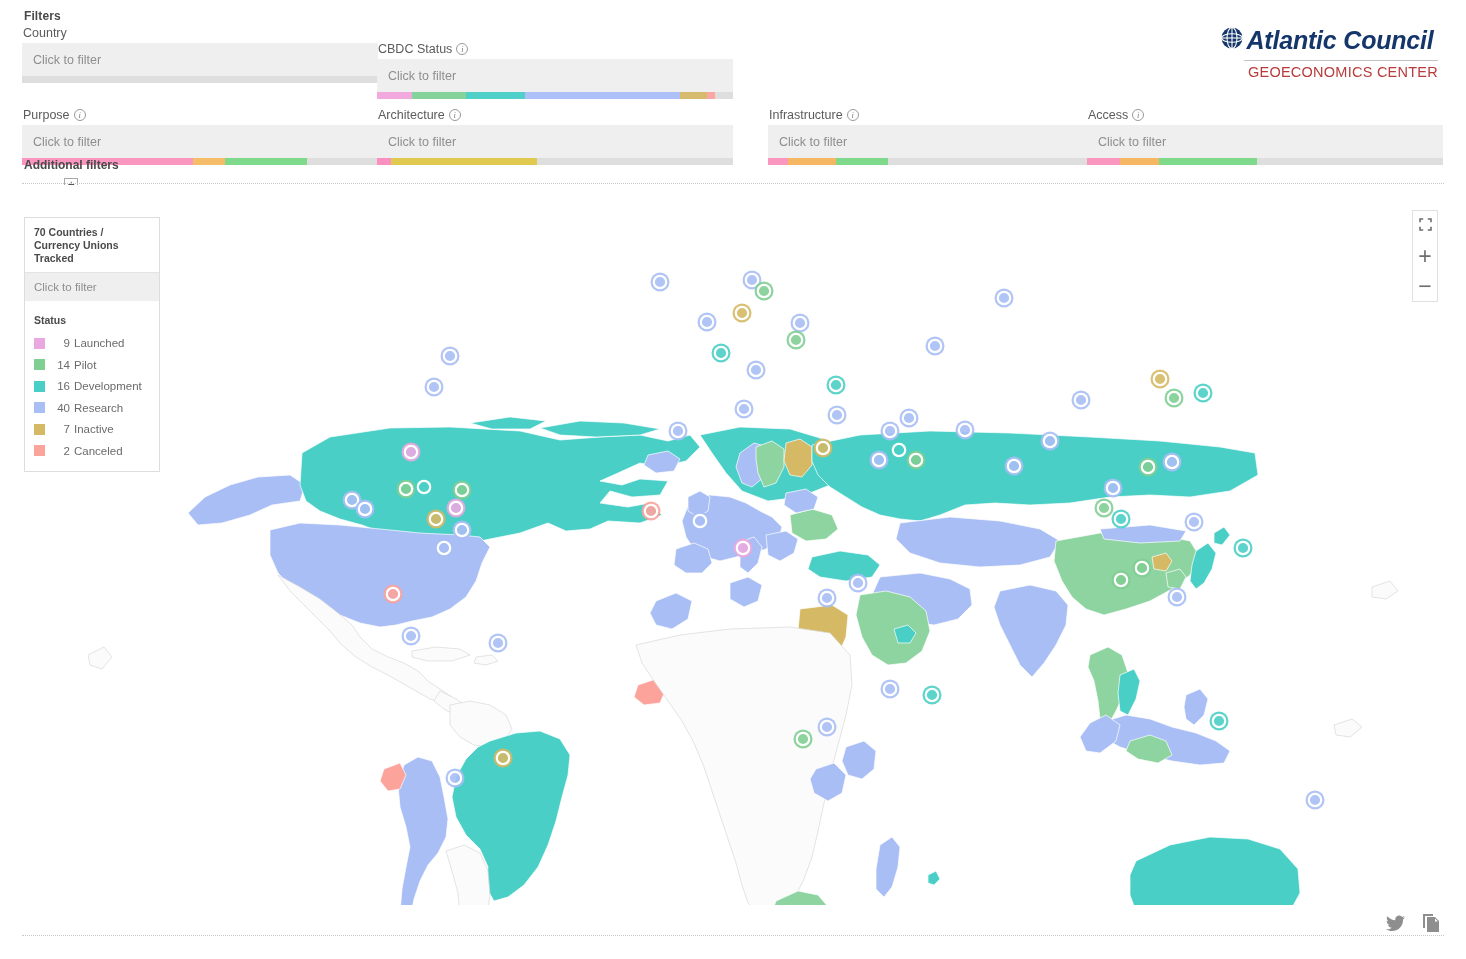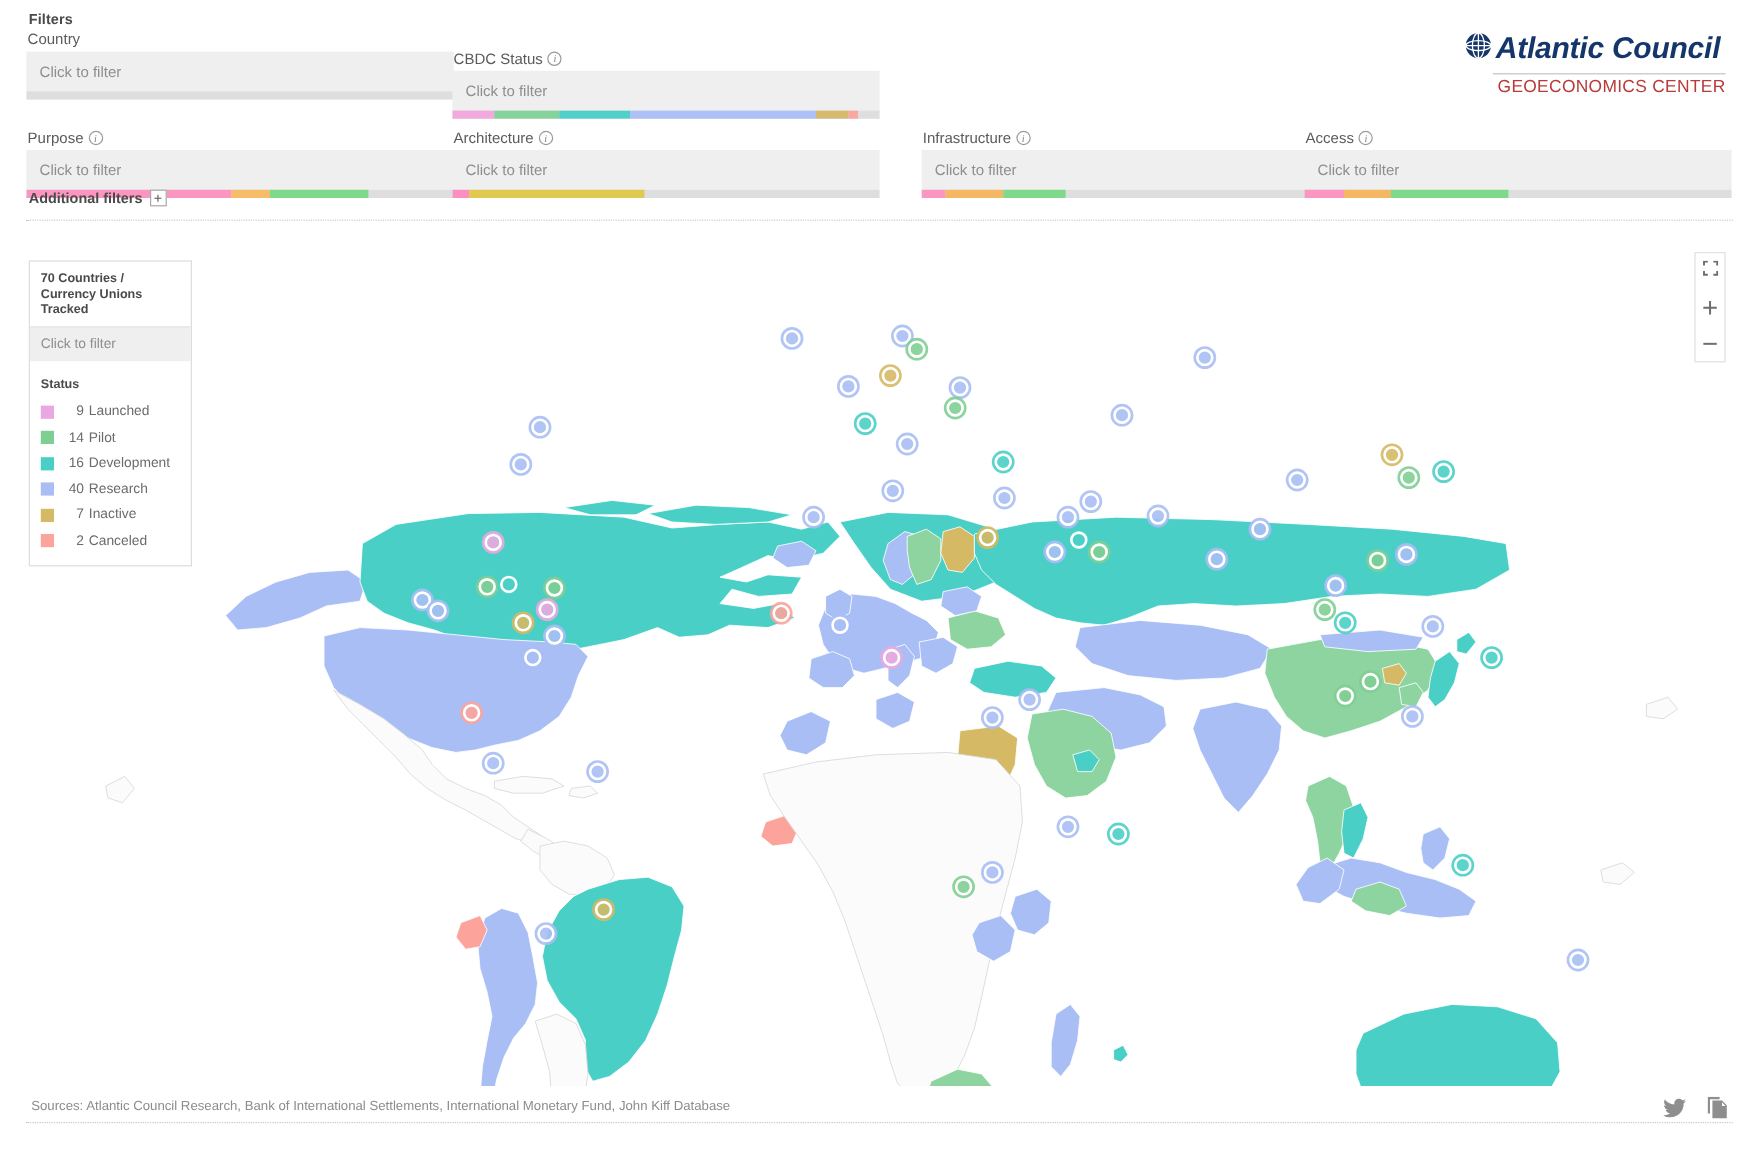--- a/index.html
+++ b/index.html
@@ -81,6 +81,7 @@
     display: flex;
     align-items: center;
     gap: 6px;
+    flex-direction: column;
   }
   #additional-filters .af-label {
     font-size: 12px;

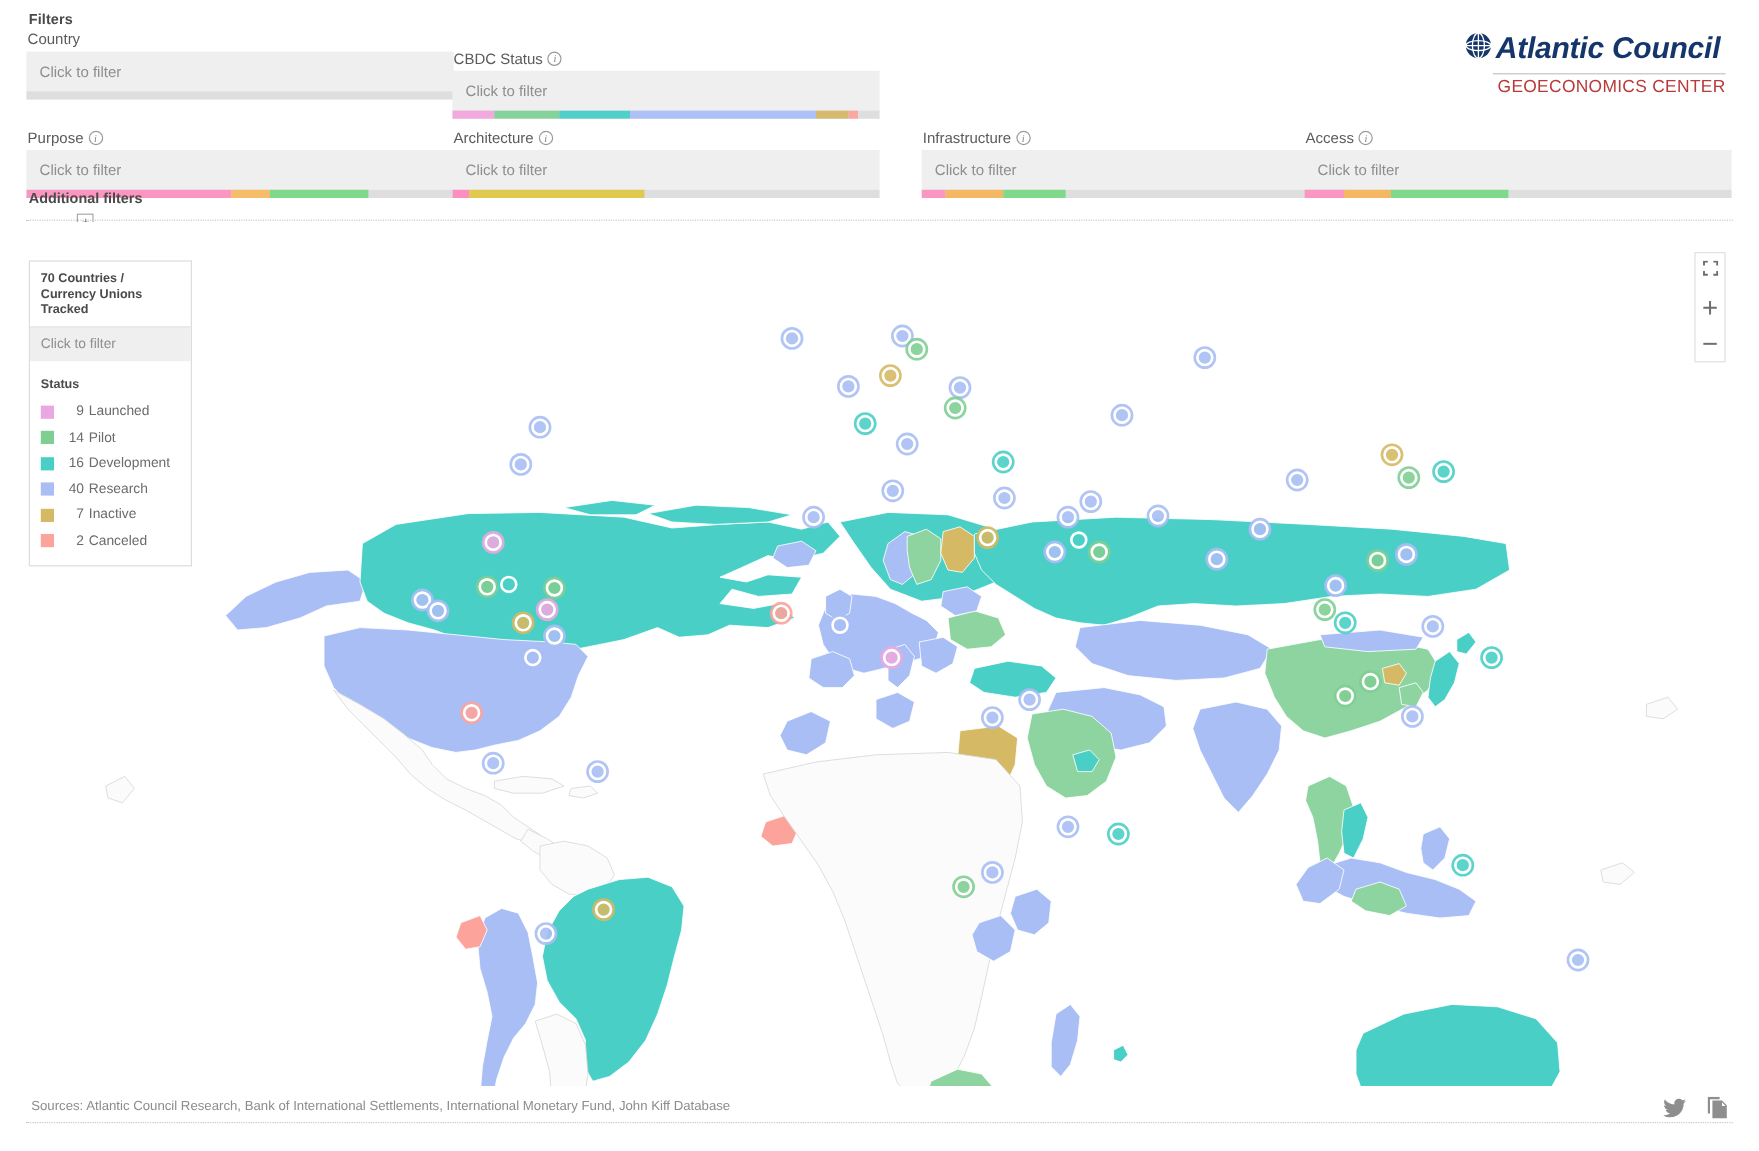--- a/index.html
+++ b/index.html
@@ -809,7 +809,6 @@
 <div class="dotted-sep" id="sep-bottom"></div>
 
 <div id="footer">
-  <div id="sources">Sources: Atlantic Council Research, Bank of International Settlements, International Monetary Fund, John Kiff Database</div>
   <div id="footer-icons">
     <span>
       <svg width="19" height="17" viewBox="0 0 24 20">

